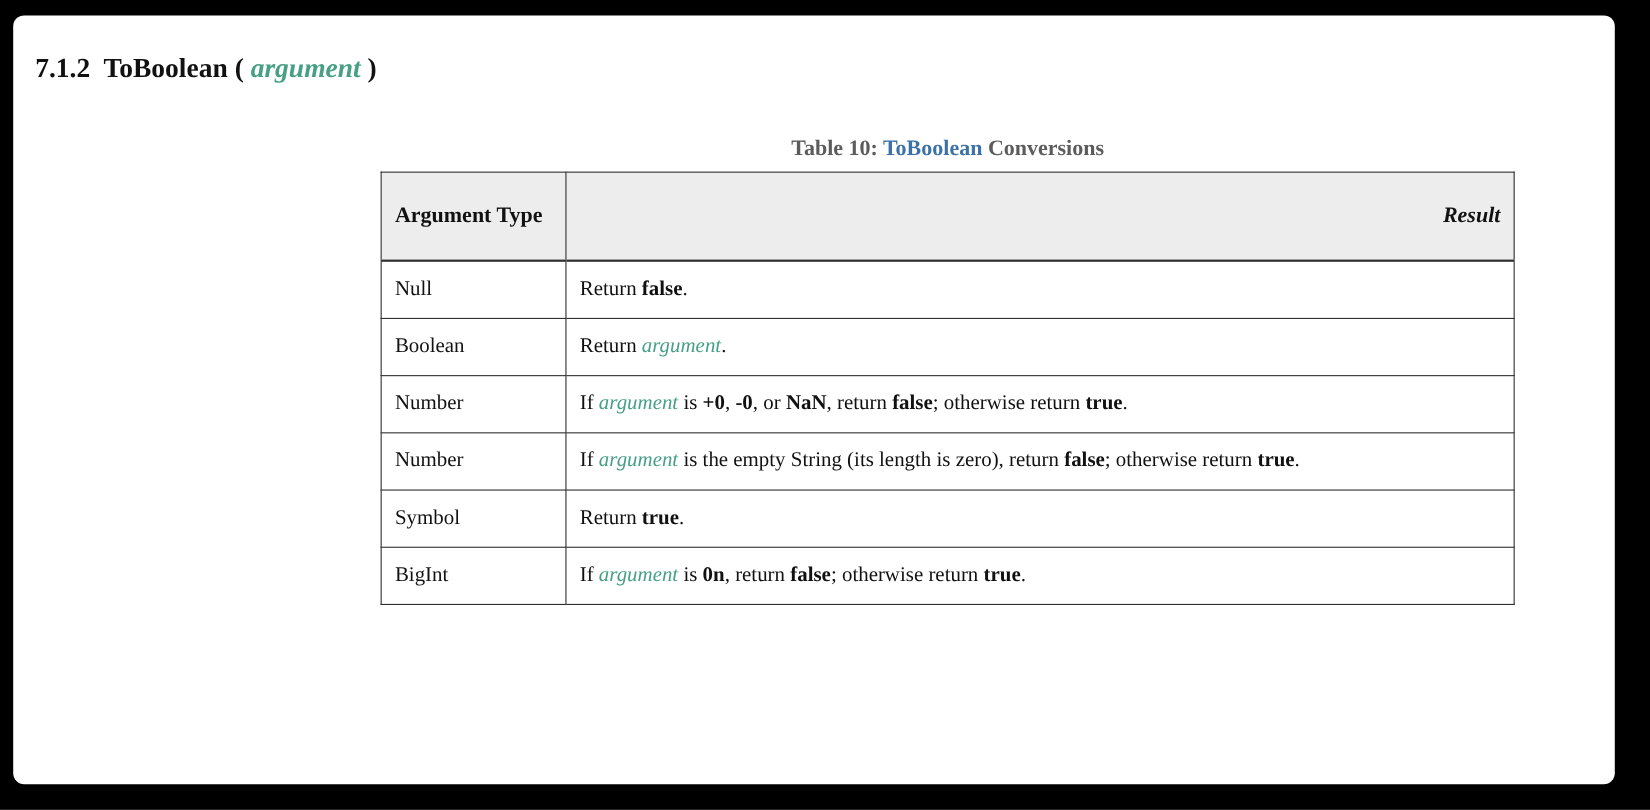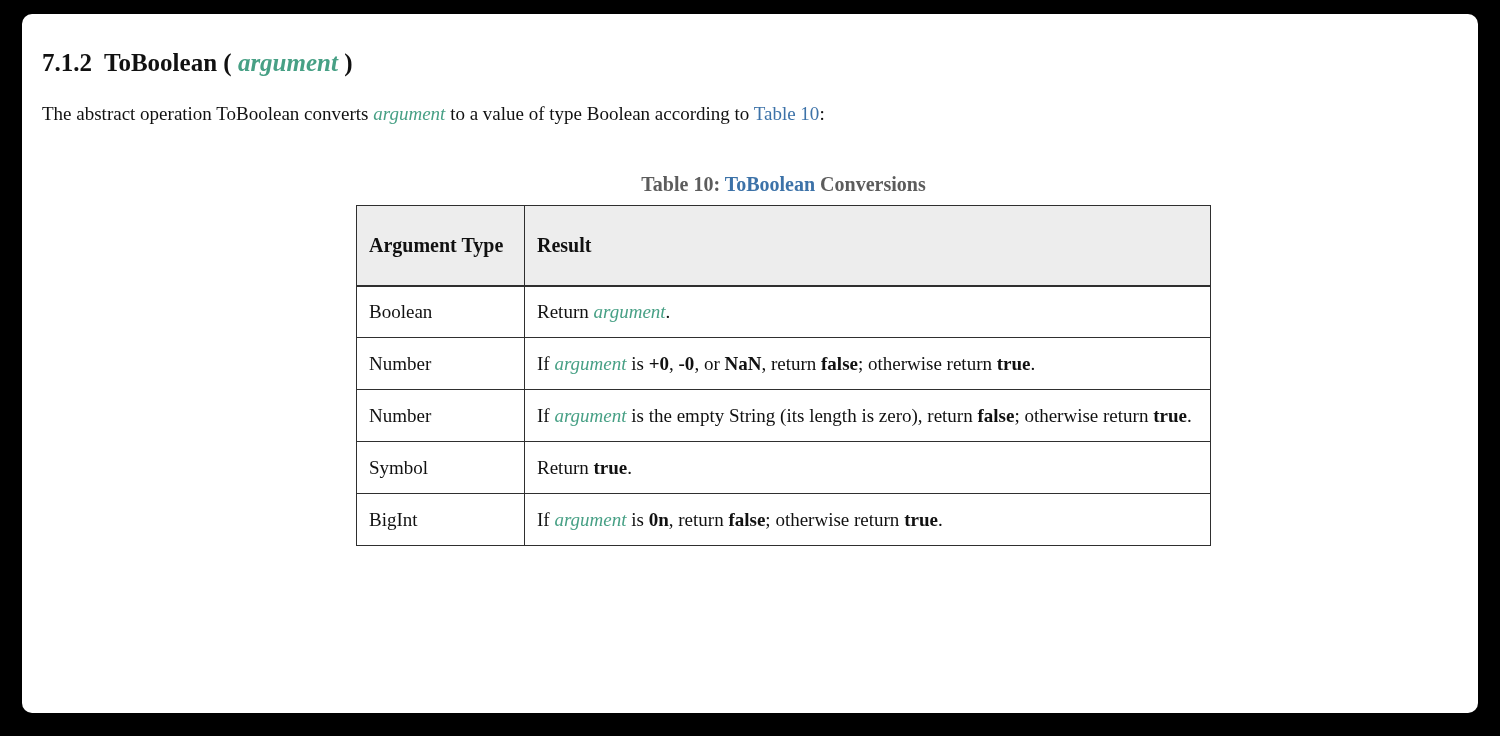--- a/index.html
+++ b/index.html
@@ -21,7 +21,7 @@
   }
   .card {
     position: absolute;
-    left: 22px; top: 14px;
+    left: 12px; top: 14px;
     width: 1456px; height: 699px;
     background: var(--card-bg);
     border-radius: 10px;

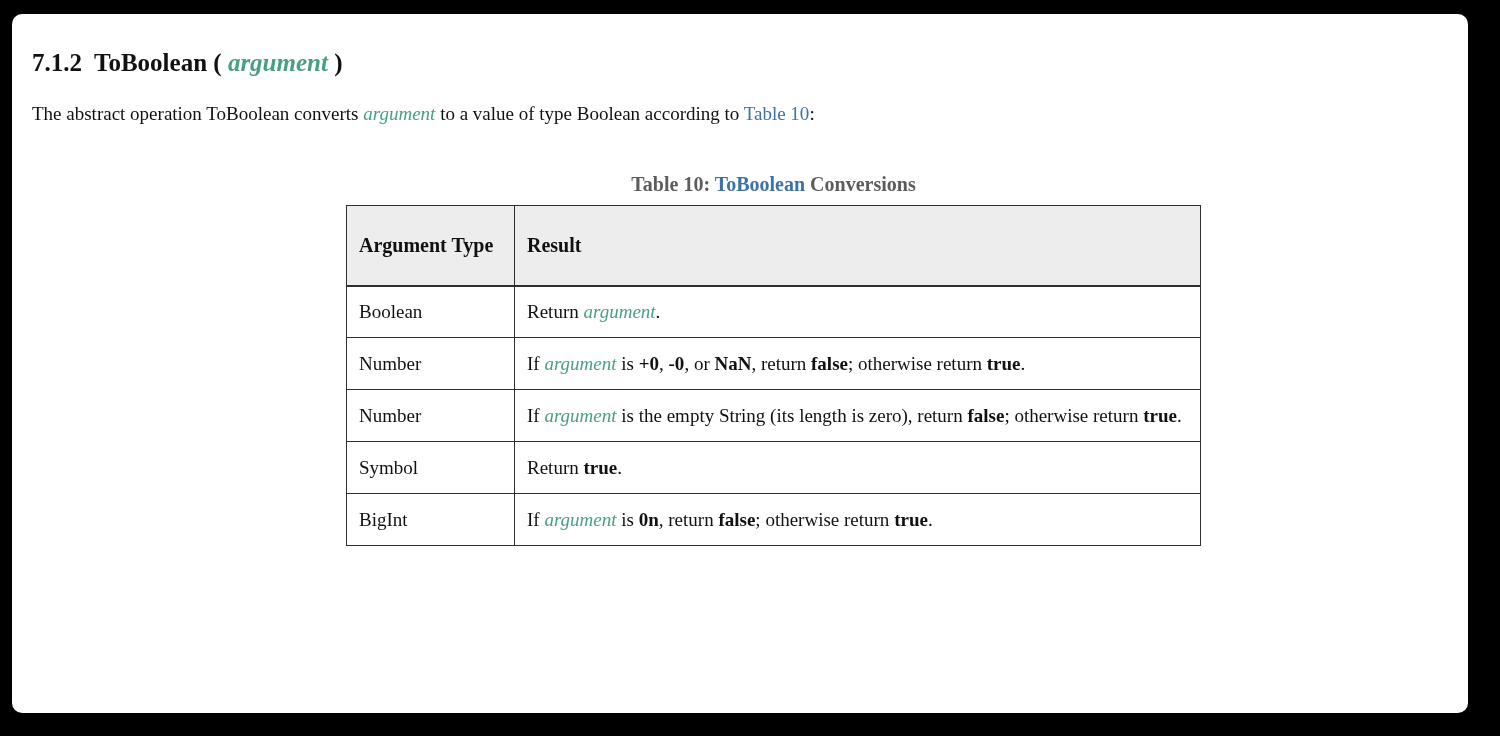--- a/index.html
+++ b/index.html
@@ -85,7 +85,6 @@
 
   <h1 class="heading rich"><span>7.1.2  ToBoolean ( </span><span class="seg-var">argument</span><span> )</span></h1>
 
-  <p class="para rich"><span>The abstract operation ToBoolean converts </span><span class="seg-var">argument</span><span> to a value of type Boolean according to </span><a class="seg-link">Table 10</a><span>:</span></p>
 
   <figure class="table-figure">
     <figcaption class="caption rich"><span>Table 10: </span><a class="seg-link">ToBoolean</a><span> Conversions</span></figcaption>

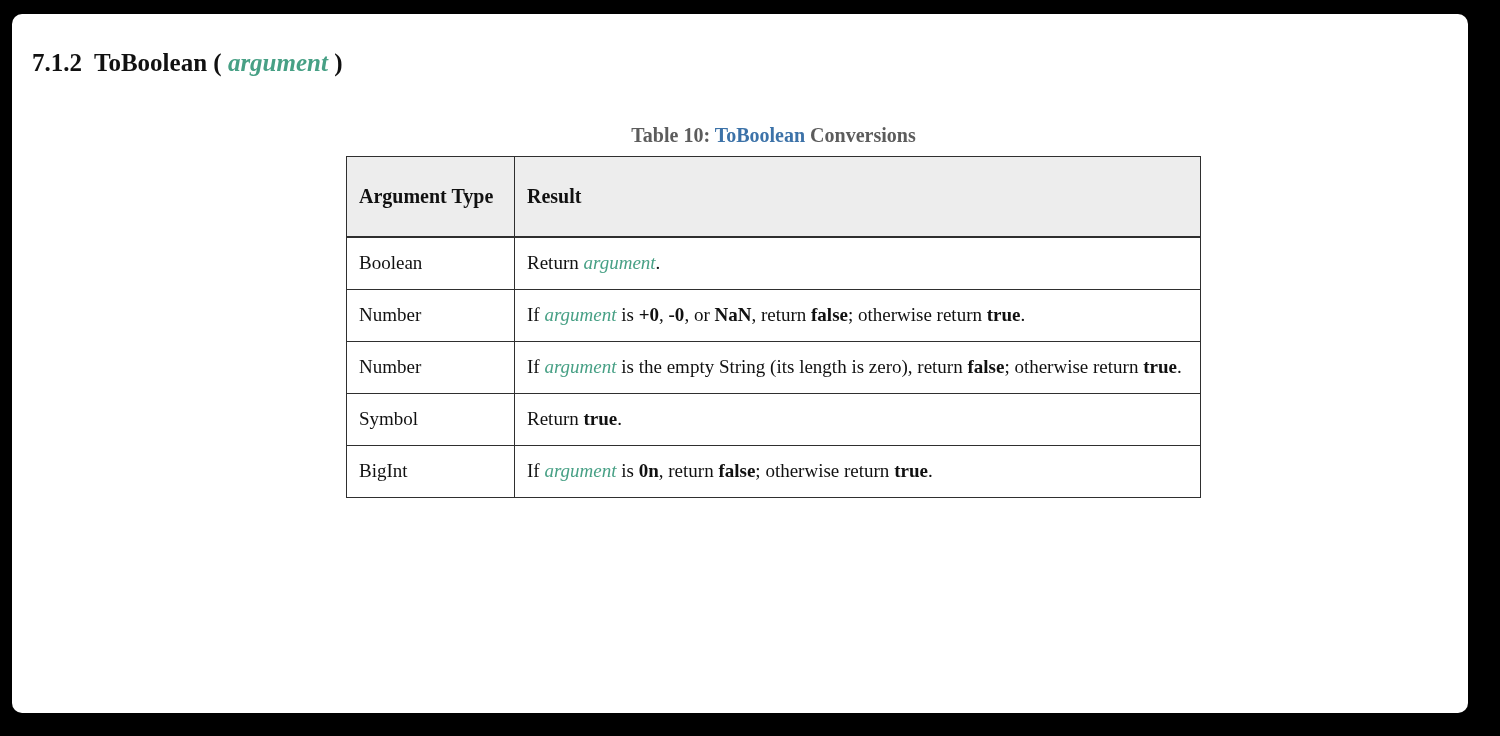--- a/index.html
+++ b/index.html
@@ -47,7 +47,7 @@
   .table-figure {
     margin-top: 46px;
     margin-left: 314px;
-    width: 855px;
+    width: 1031px;
   }
   .caption {
     text-align: center;

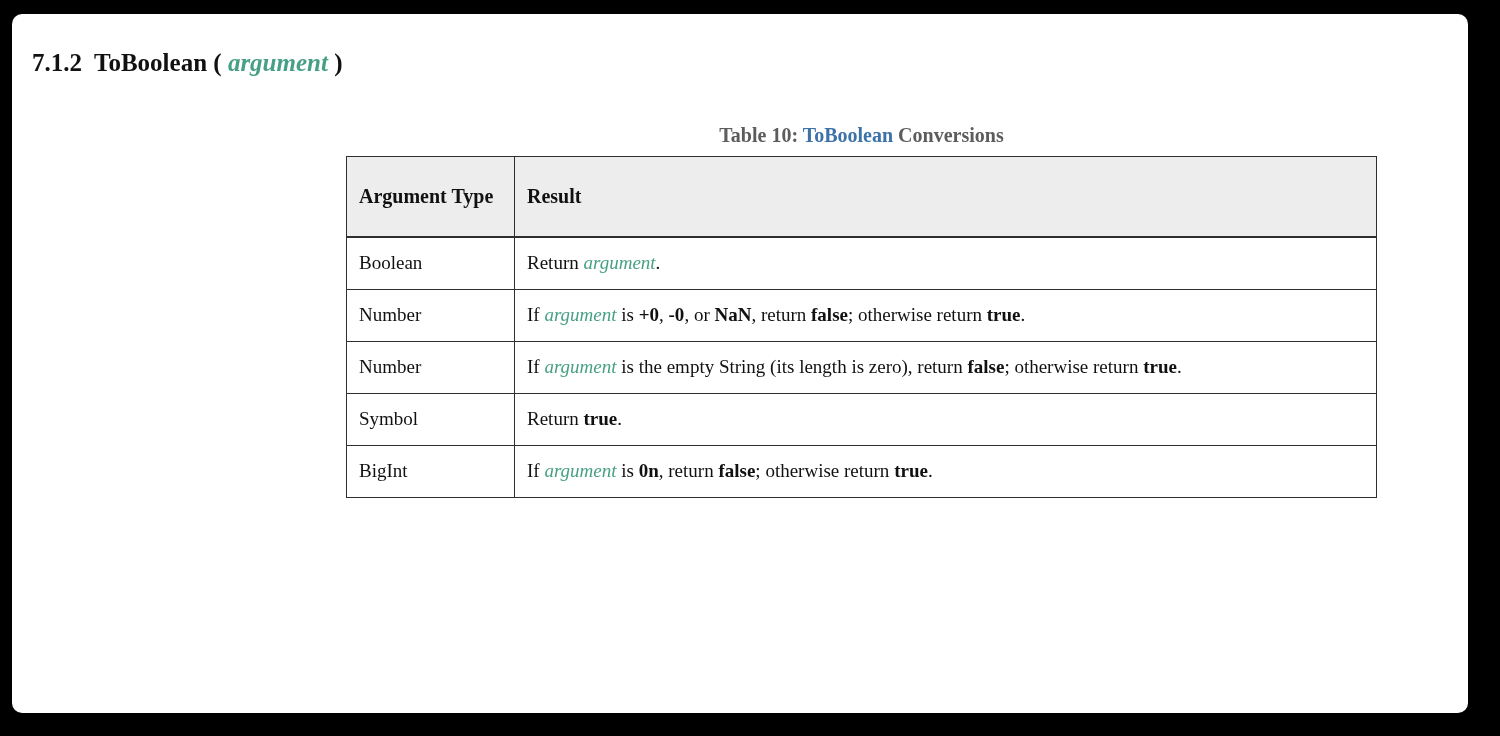--- a/index.html
+++ b/index.html
@@ -74,7 +74,7 @@
     border-bottom-width: 2px;
     padding: 28px 12px;
   }
-  table.conversions thead th.col-result { text-align: left; }
+  table.conversions thead th.col-result { text-align: right; font-style: italic; }
   table.conversions td.type-cell { width: 168px; }
   table.conversions td { height: 52px; }
 </style>

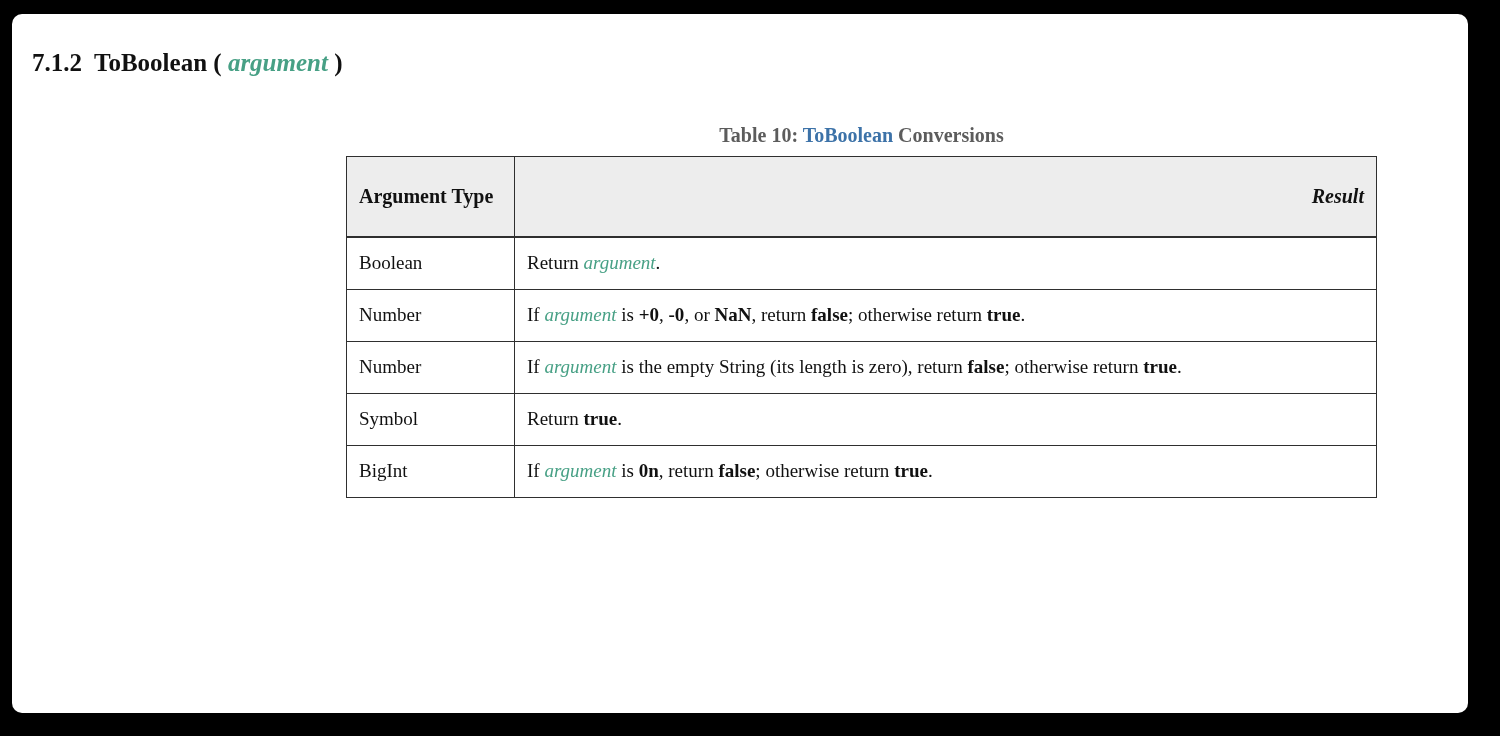--- a/index.html
+++ b/index.html
@@ -98,6 +98,10 @@
       </thead>
       <tbody id="table-body">
           <tr>
+            <td class="type-cell">Null</td>
+            <td class="result-cell rich"><span>Return </span><span class="seg-b">false</span><span>.</span></td>
+          </tr>
+          <tr>
             <td class="type-cell">Boolean</td>
             <td class="result-cell rich"><span>Return </span><span class="seg-var">argument</span><span>.</span></td>
           </tr>

